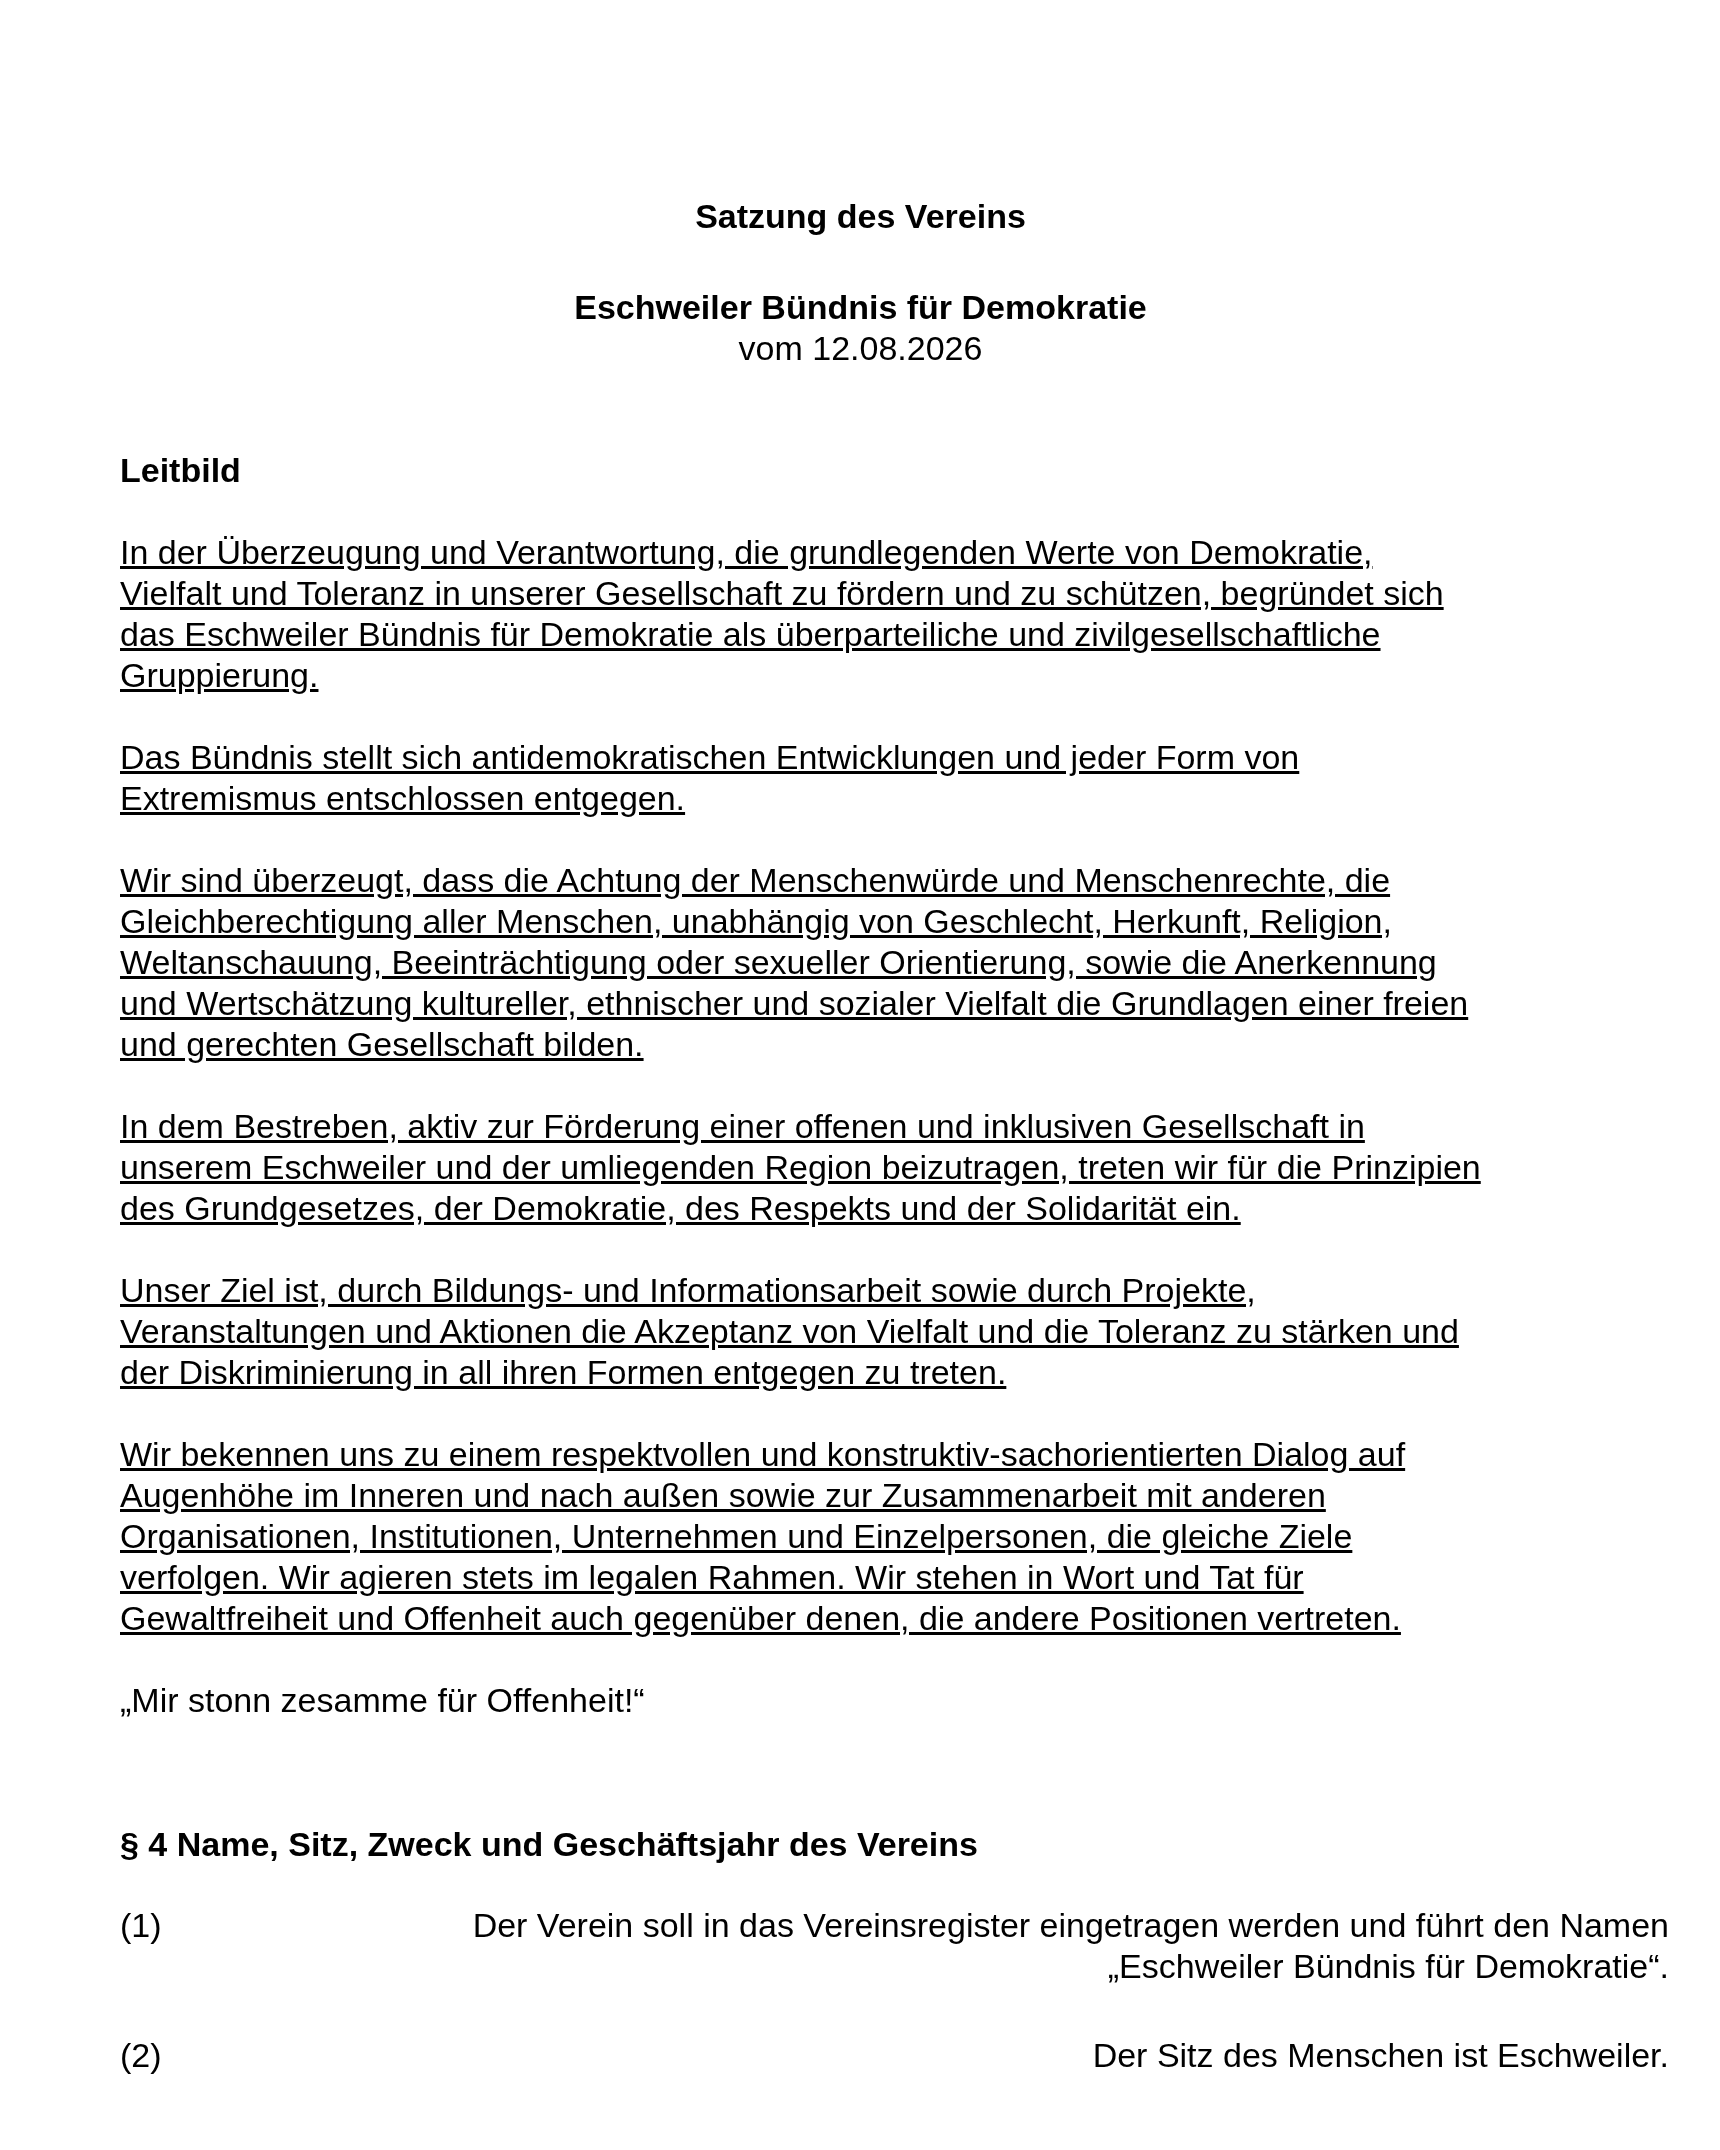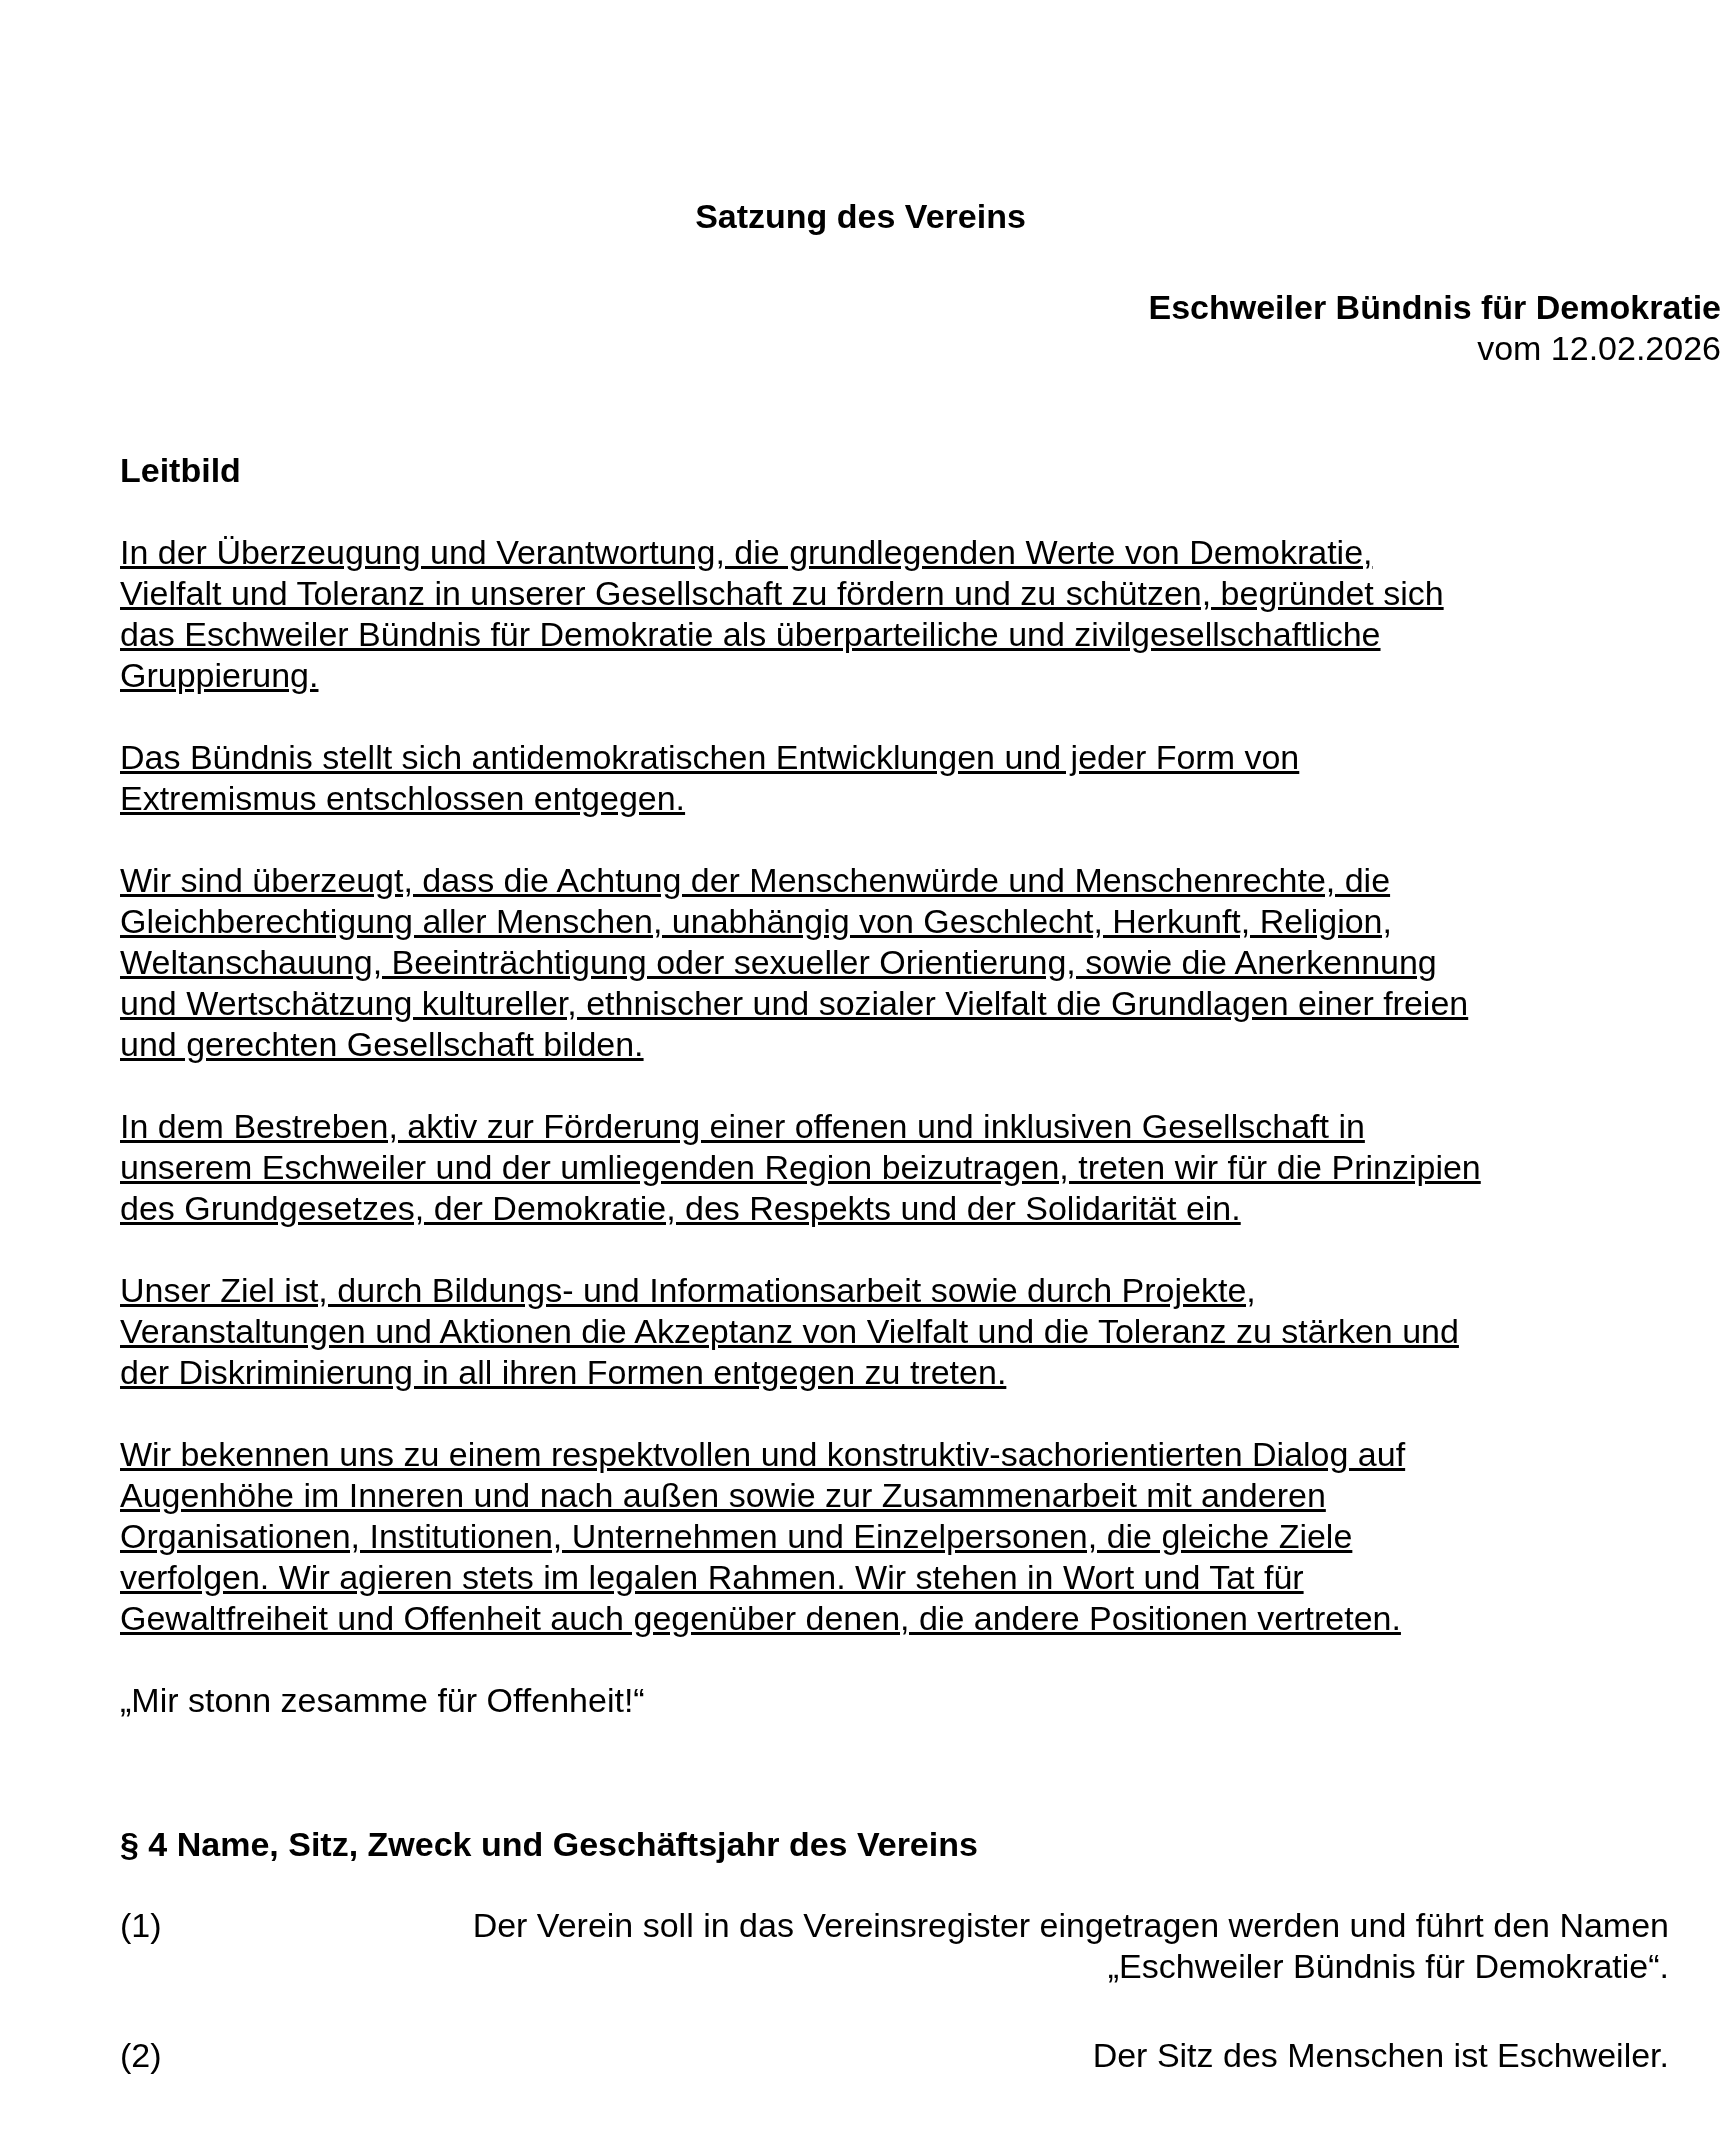--- a/index.html
+++ b/index.html
@@ -27,7 +27,7 @@
     text-align: center;
     font-weight: bold;
   }
-  .subtitle-block { margin-top: 50px; text-align: right; }
+  .subtitle-block { margin-top: 50px; }
   .doc-date { font-weight: normal; }
 
   .content {

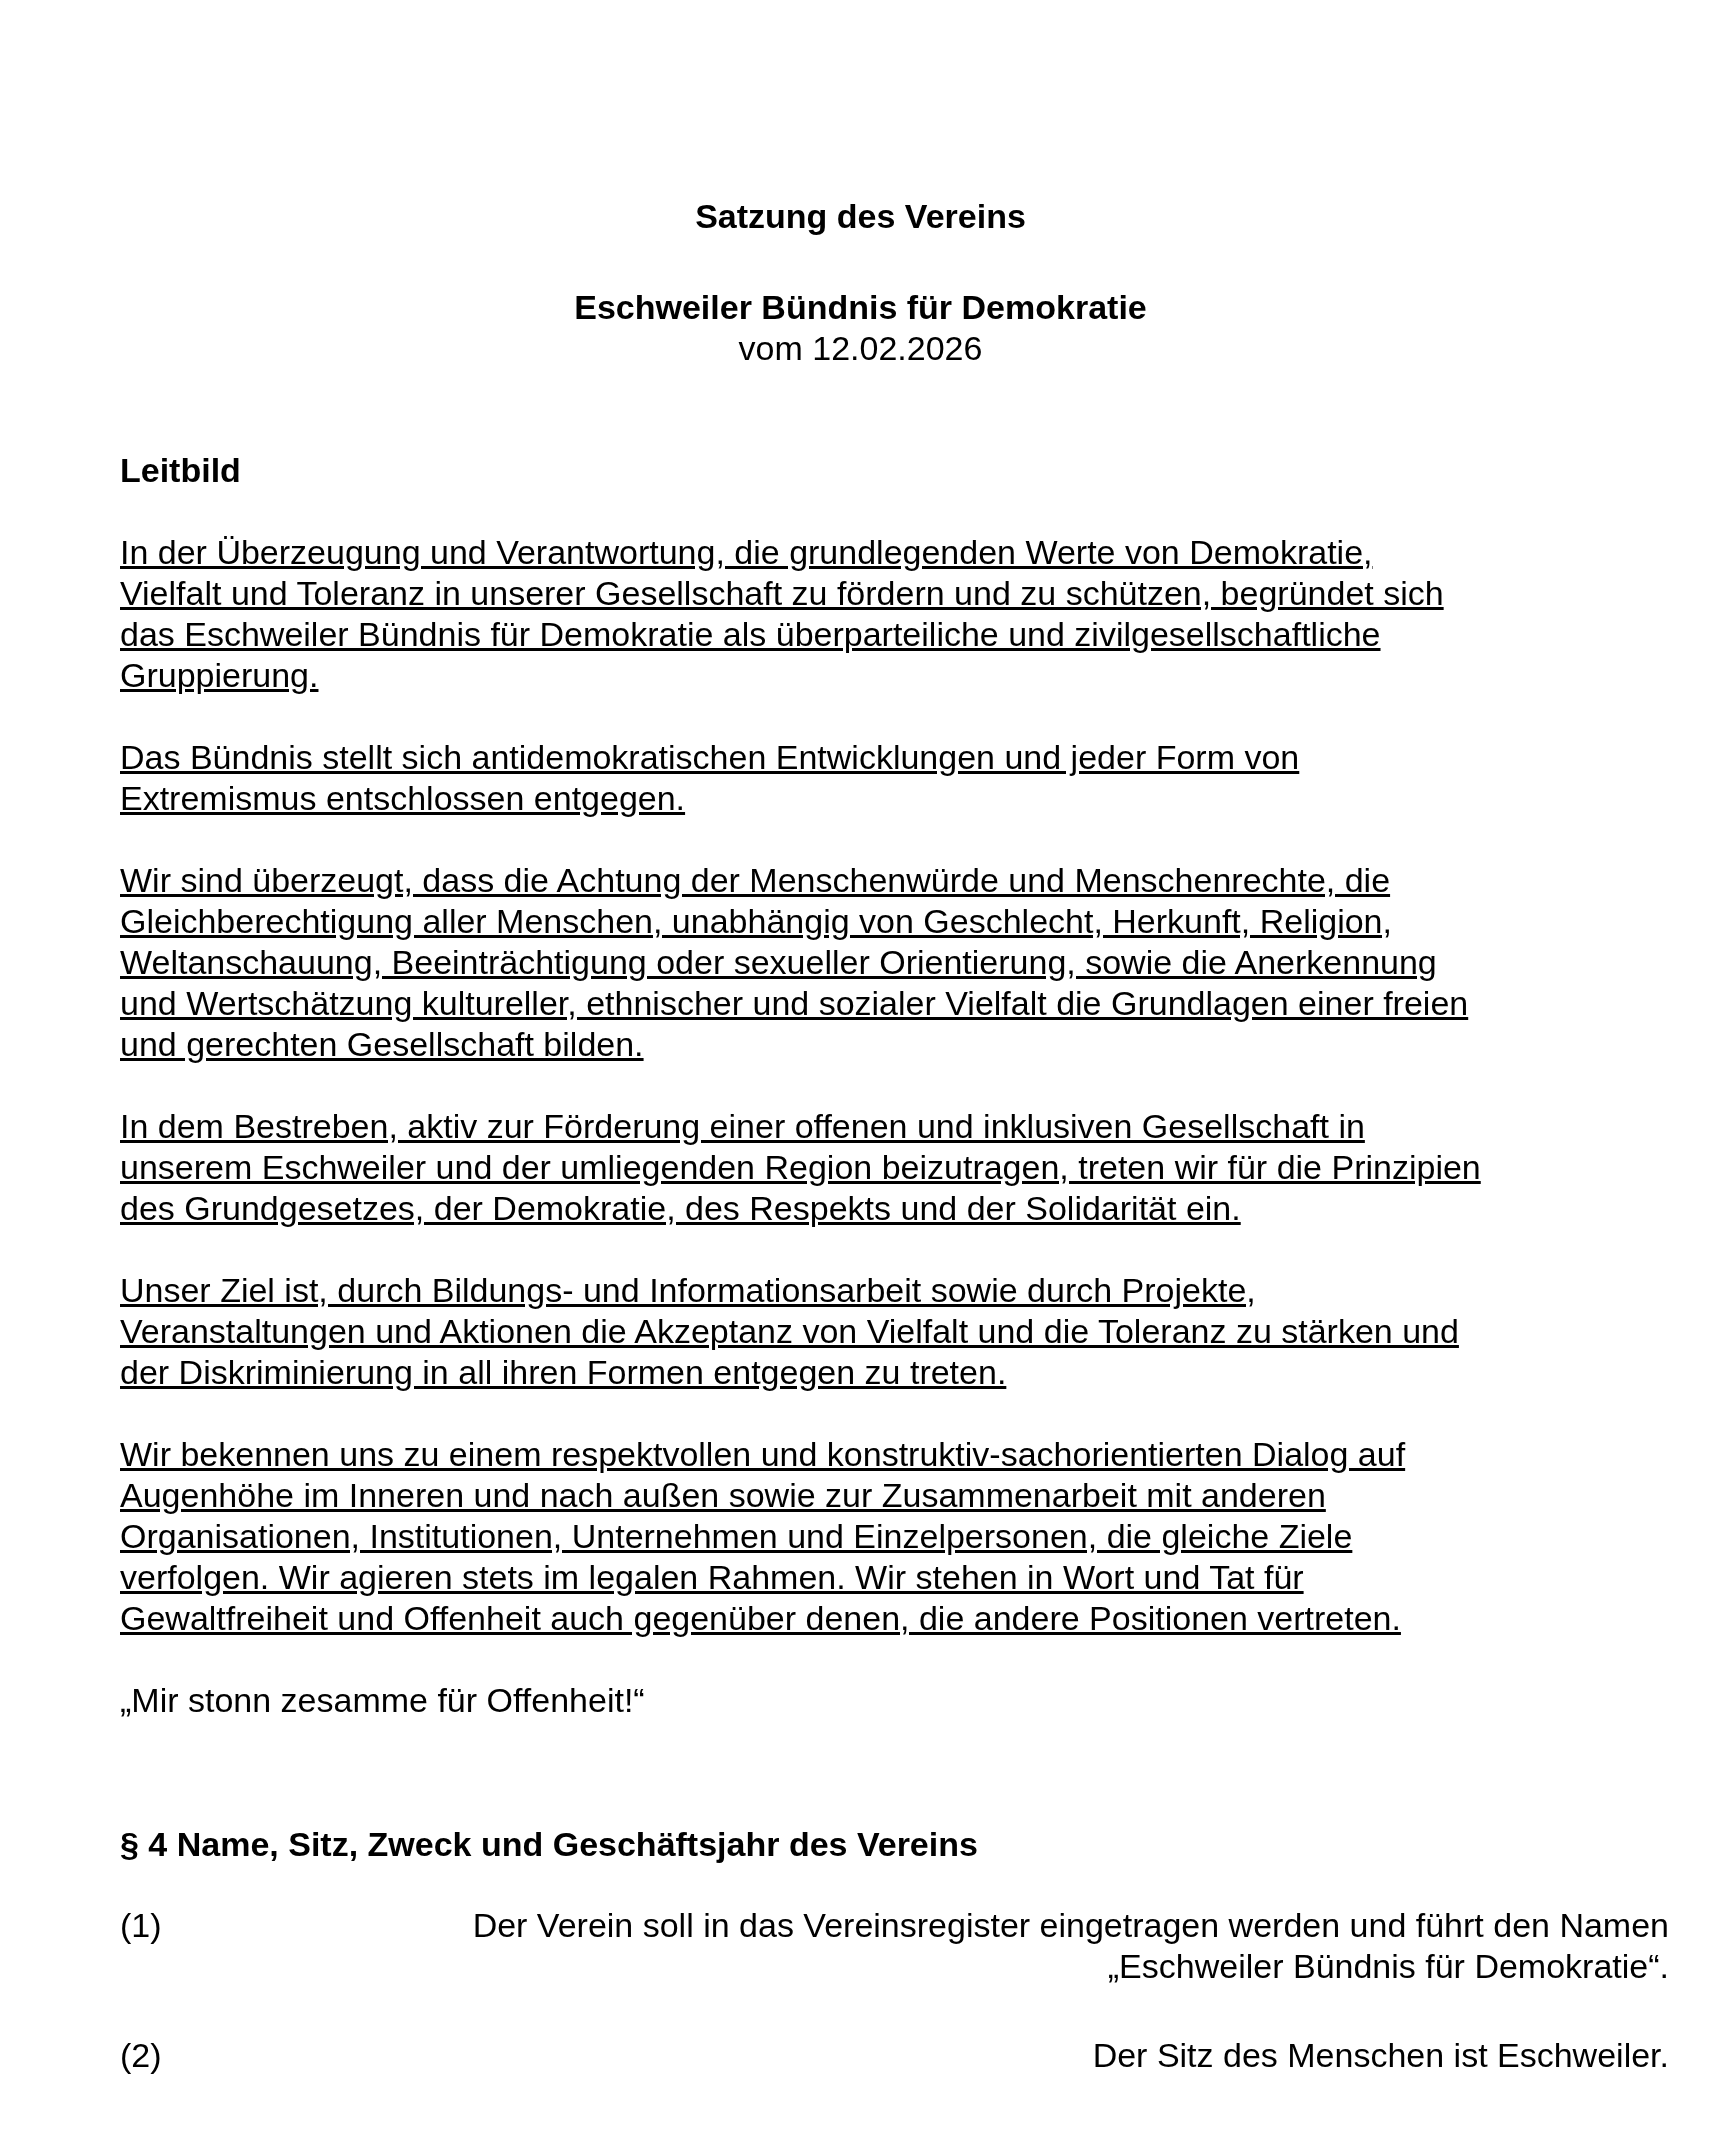--- a/index.html
+++ b/index.html
@@ -71,7 +71,7 @@
     <h1>Satzung des Vereins</h1>
     <div class="subtitle-block">
       <h2>Eschweiler Bündnis für Demokratie</h2>
-      <div class="doc-date">vom 12.02.2026</div>
+      <div class="doc-date">vom 12.08.2026</div>
     </div>
   </header>
 

